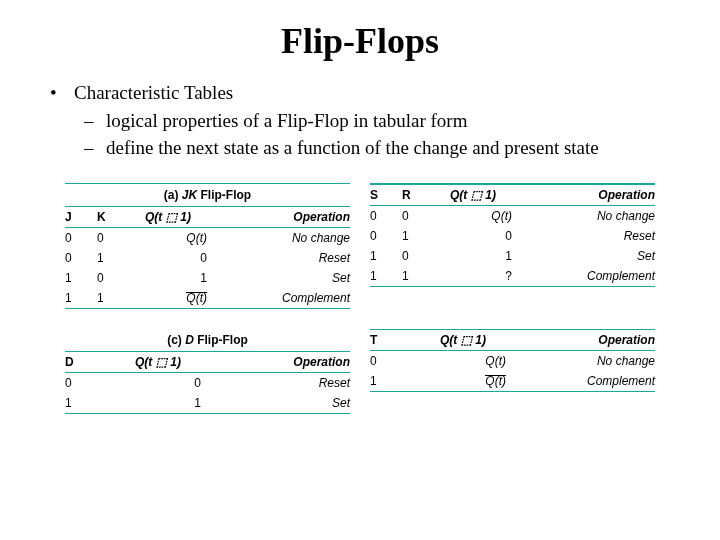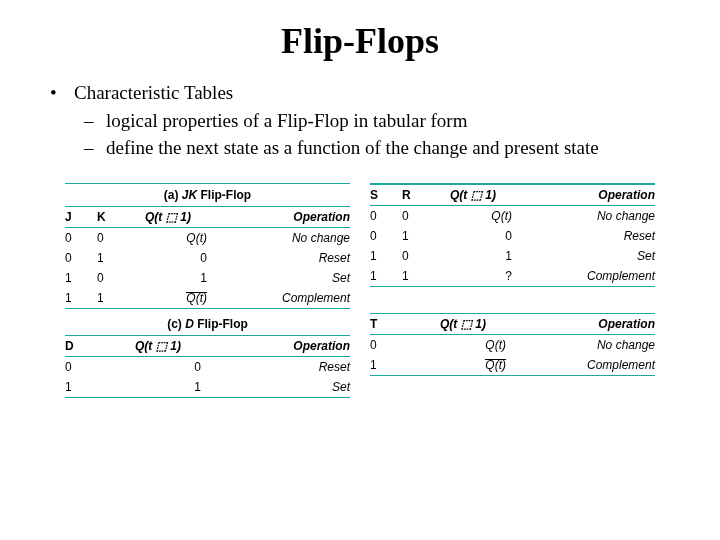--- a/index.html
+++ b/index.html
@@ -151,7 +151,7 @@
     </div>
   </div>
 
-  <div class="row" style="margin-top:4px">
+  <div class="row" style="margin-top:20px">
 
     <div class="tbl tbl-d">
       <div class="cap">

